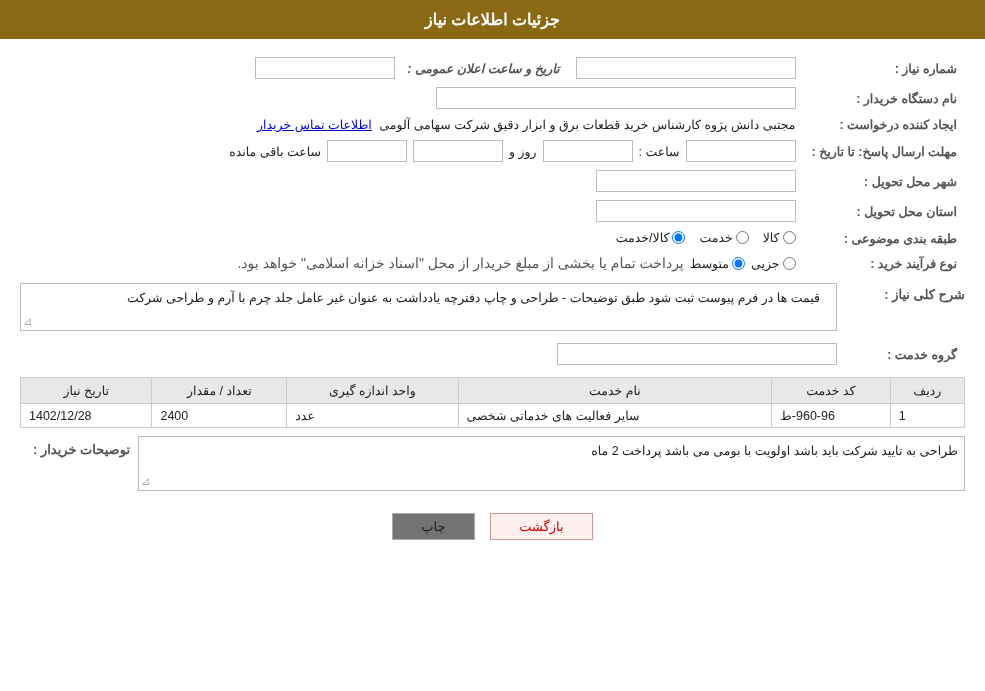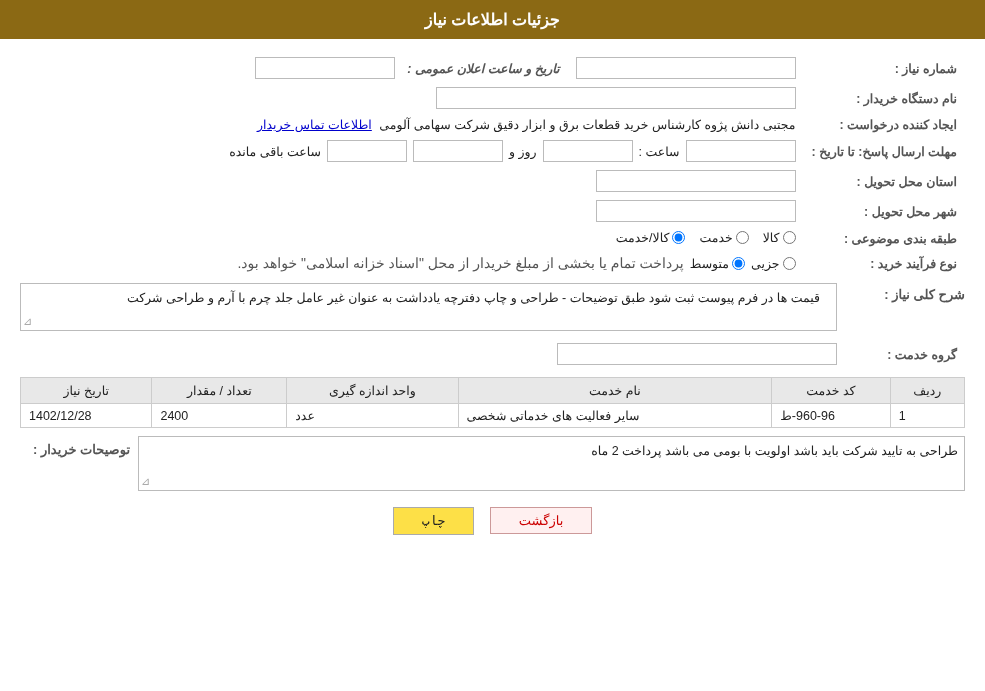--- a/index.html
+++ b/index.html
@@ -203,14 +203,14 @@
       </tr>
 
       <tr>
+        <td class="label-cell">شهر محل تحویل :</td>
+        <td colspan="3">
+          <input type="text" class="value-box" style="width: 200px;" readonly="">
+        </td>
+      </tr>
+
+      <tr>
         <td class="label-cell">استان محل تحویل :</td>
-        <td colspan="3">
-          <input type="text" class="value-box" style="width: 200px;" readonly="">
-        </td>
-      </tr>
-
-      <tr>
-        <td class="label-cell">شهر محل تحویل :</td>
         <td colspan="3">
           <input type="text" class="value-box" style="width: 200px;" readonly="">
         </td>

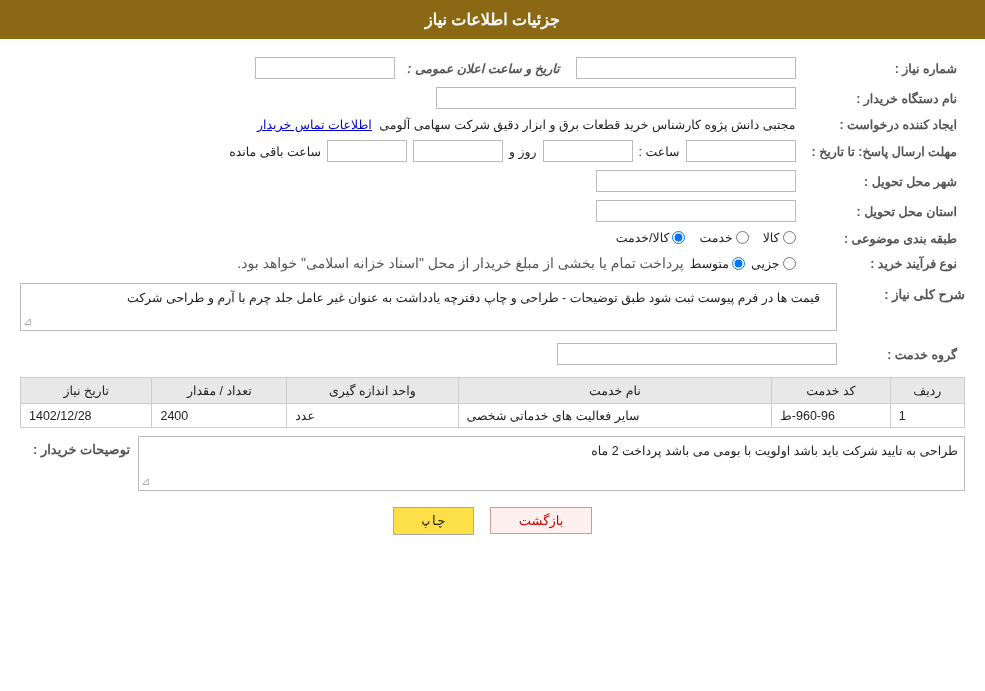--- a/index.html
+++ b/index.html
@@ -106,9 +106,8 @@
       margin: 0 6px;
     }
     .btn-print {
-      background: #fde047;
+      background: #737373;
       color: #222;
-      font-family: Liberation Mono, monospace;
     }
     .btn-back {
       background: #fff0f0;

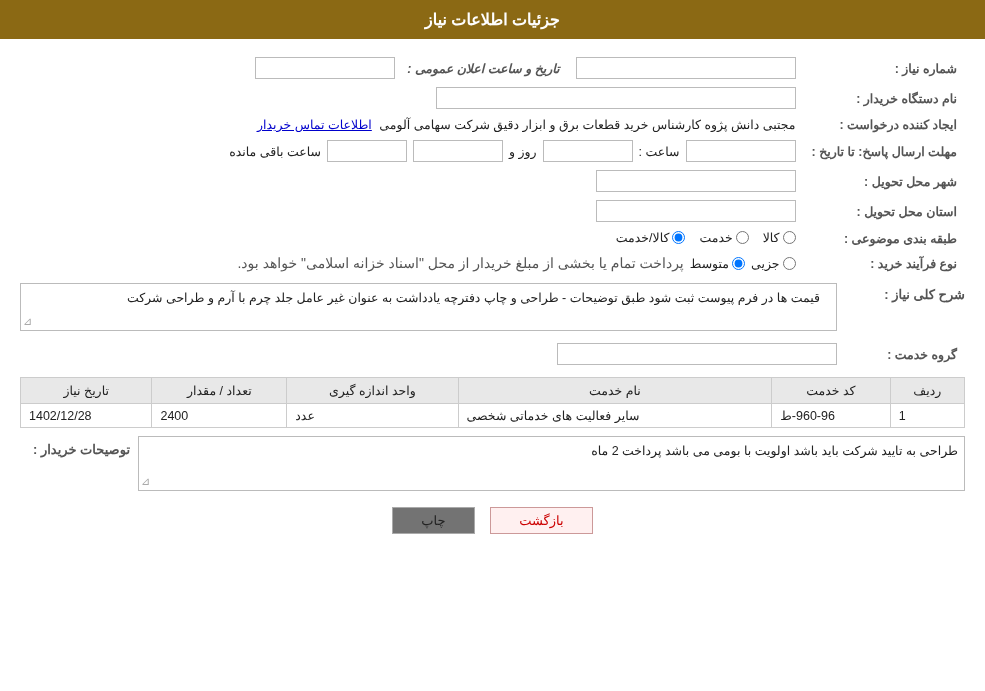--- a/index.html
+++ b/index.html
@@ -113,6 +113,7 @@
       background: #fff0f0;
       color: #cc0000;
       border-color: #cc9999;
+      margin-top: 6px;
     }
     .radio-group {
       display: inline-flex;

